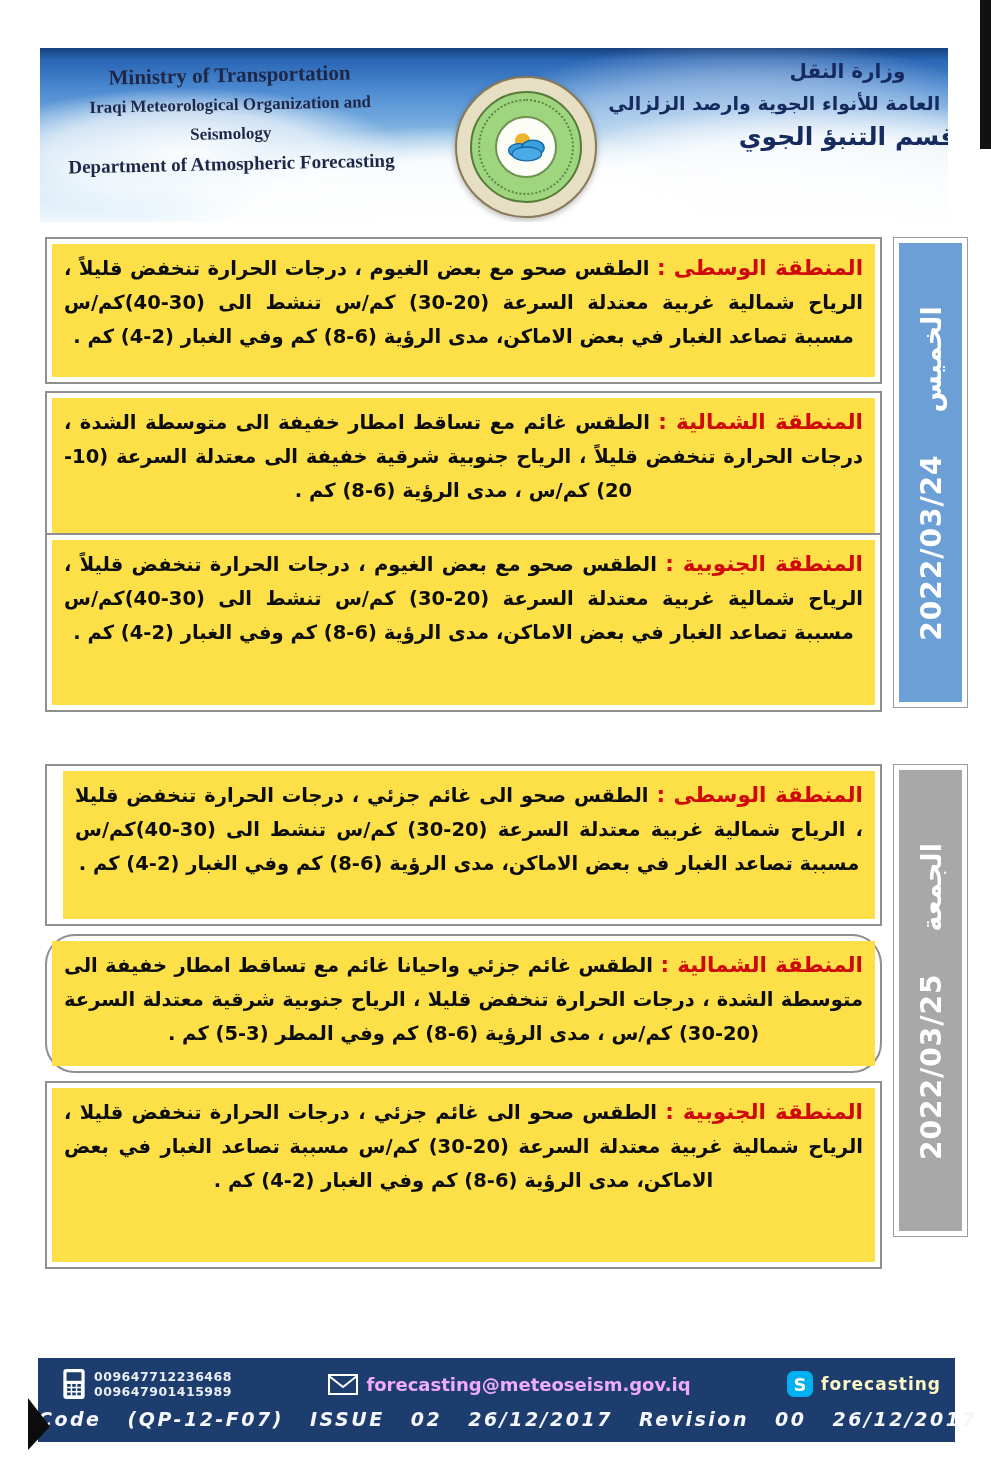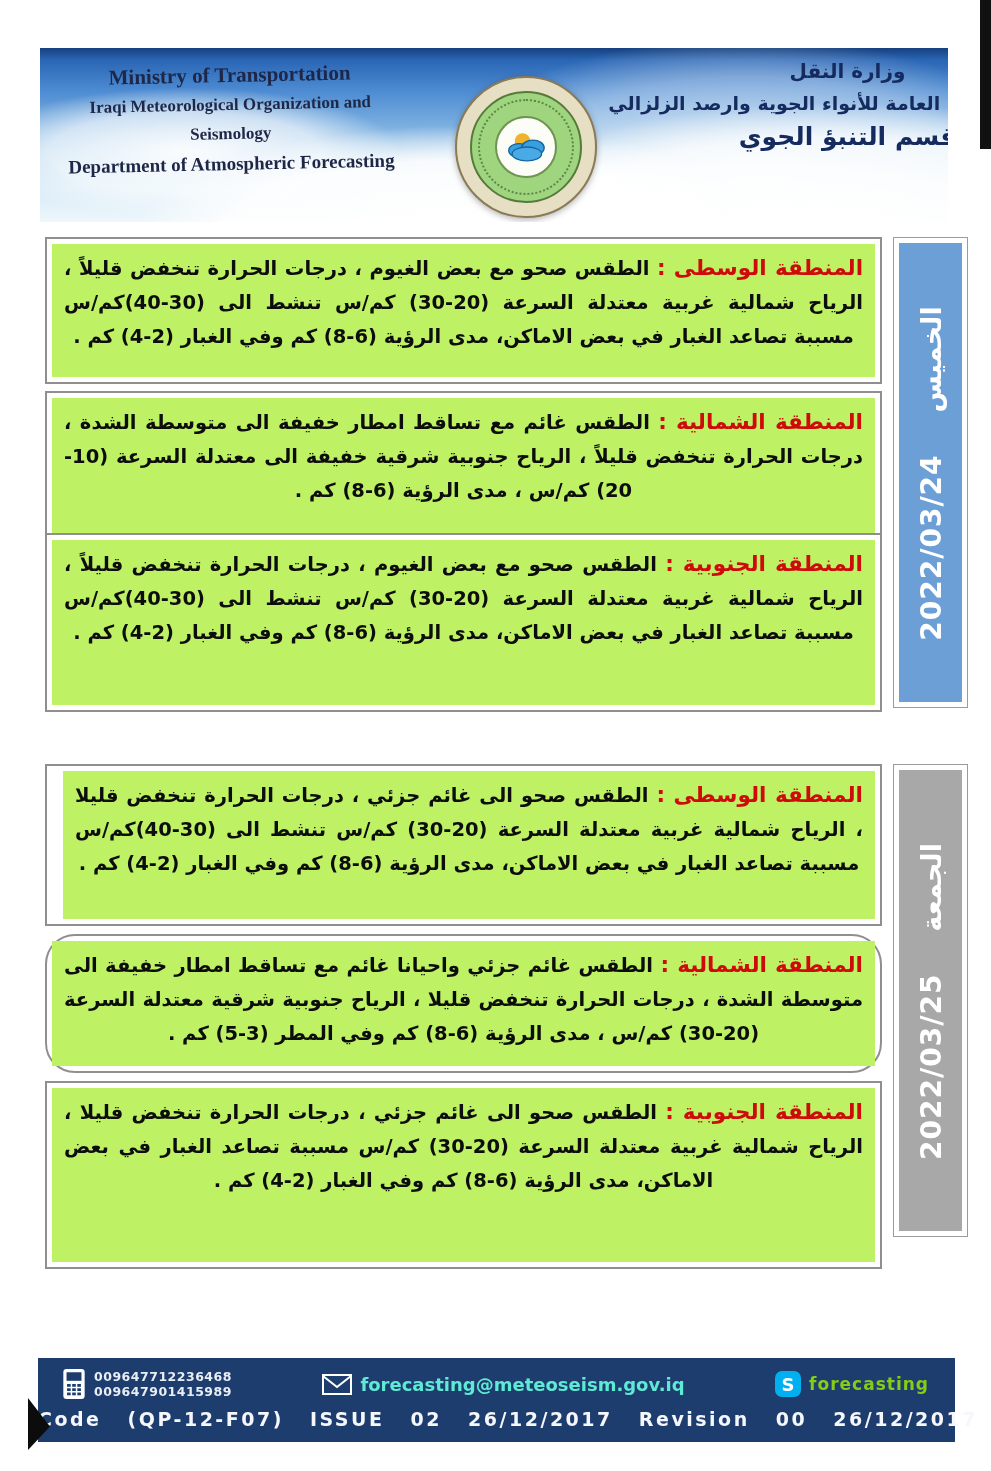--- a/index.html
+++ b/index.html
@@ -65,7 +65,7 @@
     background:#ffffff;border:2px solid #8f8f8f;padding:5px;
   }
   .forecast-inner{
-    width:100%;height:100%;box-sizing:border-box;background:#bef264;
+    width:100%;height:100%;box-sizing:border-box;background:#fde047;
     padding:7px 12px 0 12px;
   }
   .forecast-text{

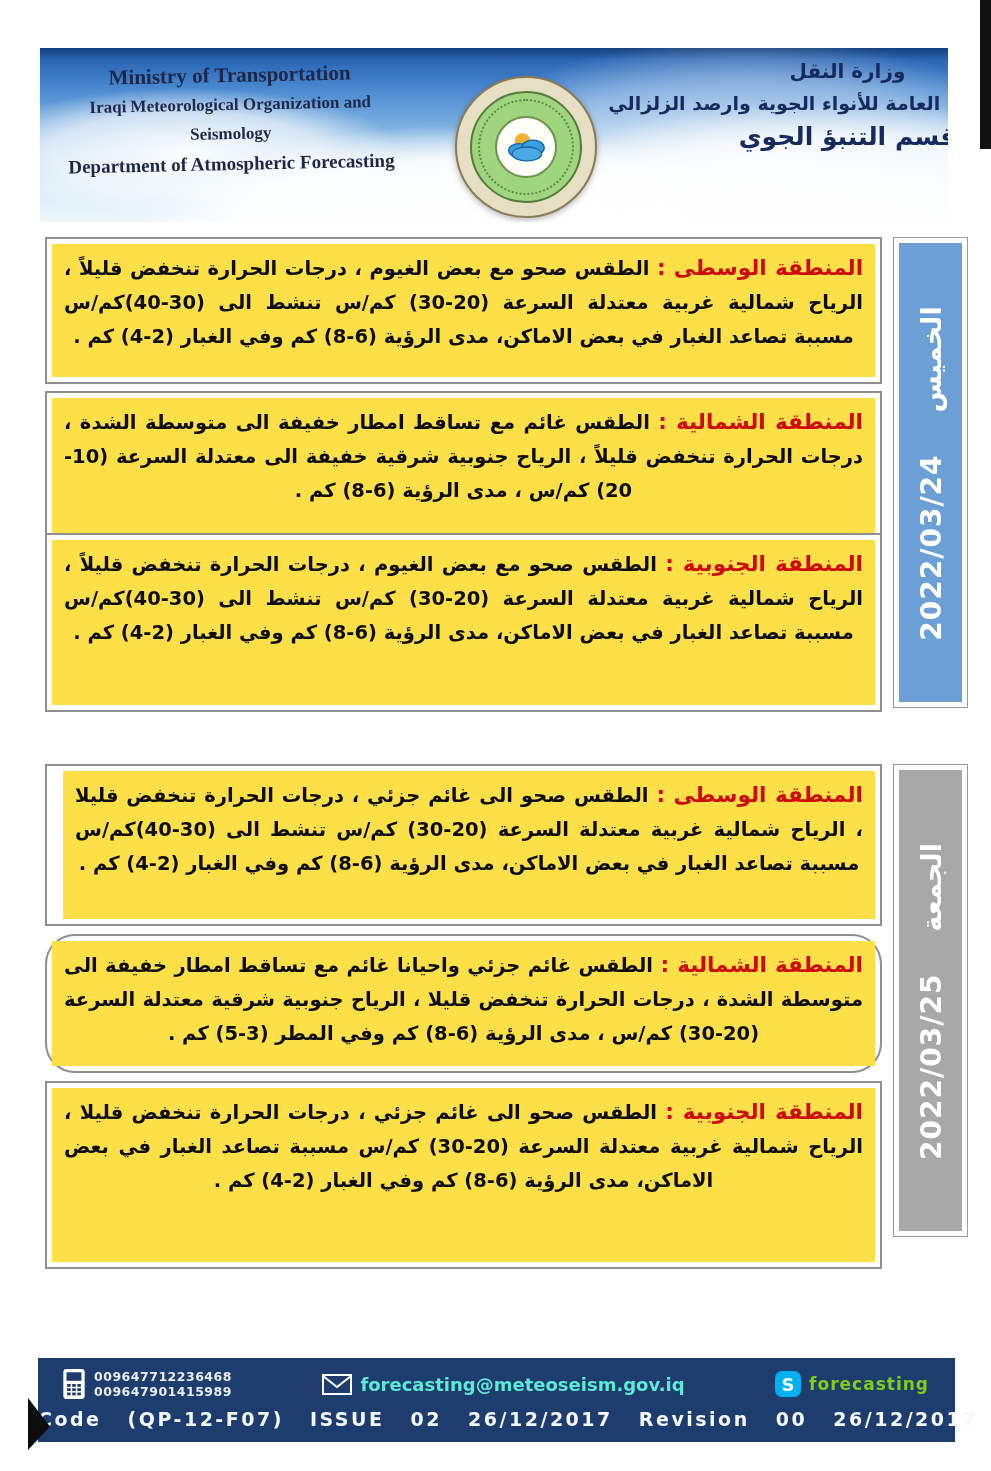--- a/index.html
+++ b/index.html
@@ -106,7 +106,7 @@
     color:#ffffff;box-sizing:border-box;
   }
   .footer-row1{
-    position:absolute;left:0;top:0;right:12px;height:48px;
+    position:absolute;left:0;top:0;right:0;height:48px;
     display:flex;align-items:center;justify-content:space-between;
     padding:4px 14px 0 24px;box-sizing:border-box;text-align:center;
   }

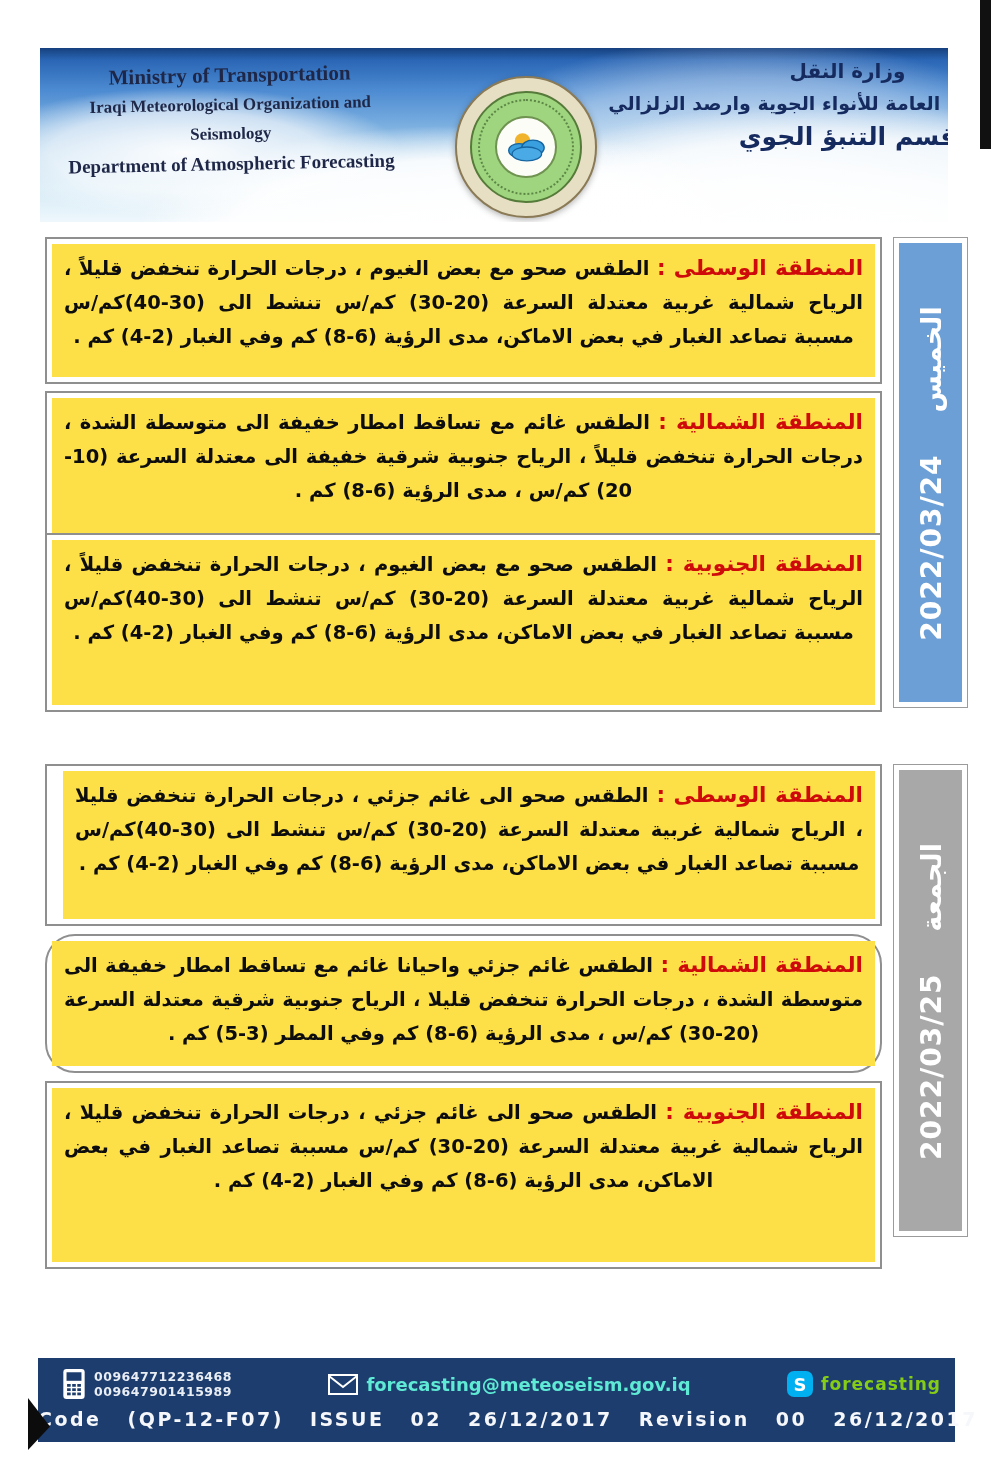--- a/index.html
+++ b/index.html
@@ -112,7 +112,7 @@
   }
   .contact{display:flex;align-items:center;gap:8px;}
   .phone-numbers{font-size:12.5px;line-height:15px;color:#e9edf4;font-weight:bold;letter-spacing:.5px;}
-  .email-text{font-size:18px;font-weight:bold;color:#5eead4;}
+  .email-text{font-size:18px;font-weight:bold;color:#f0abfc;}
   .skype-icon{
     width:26px;height:26px;background:#00b0f0;border-radius:7px;
     display:flex;align-items:center;justify-content:center;

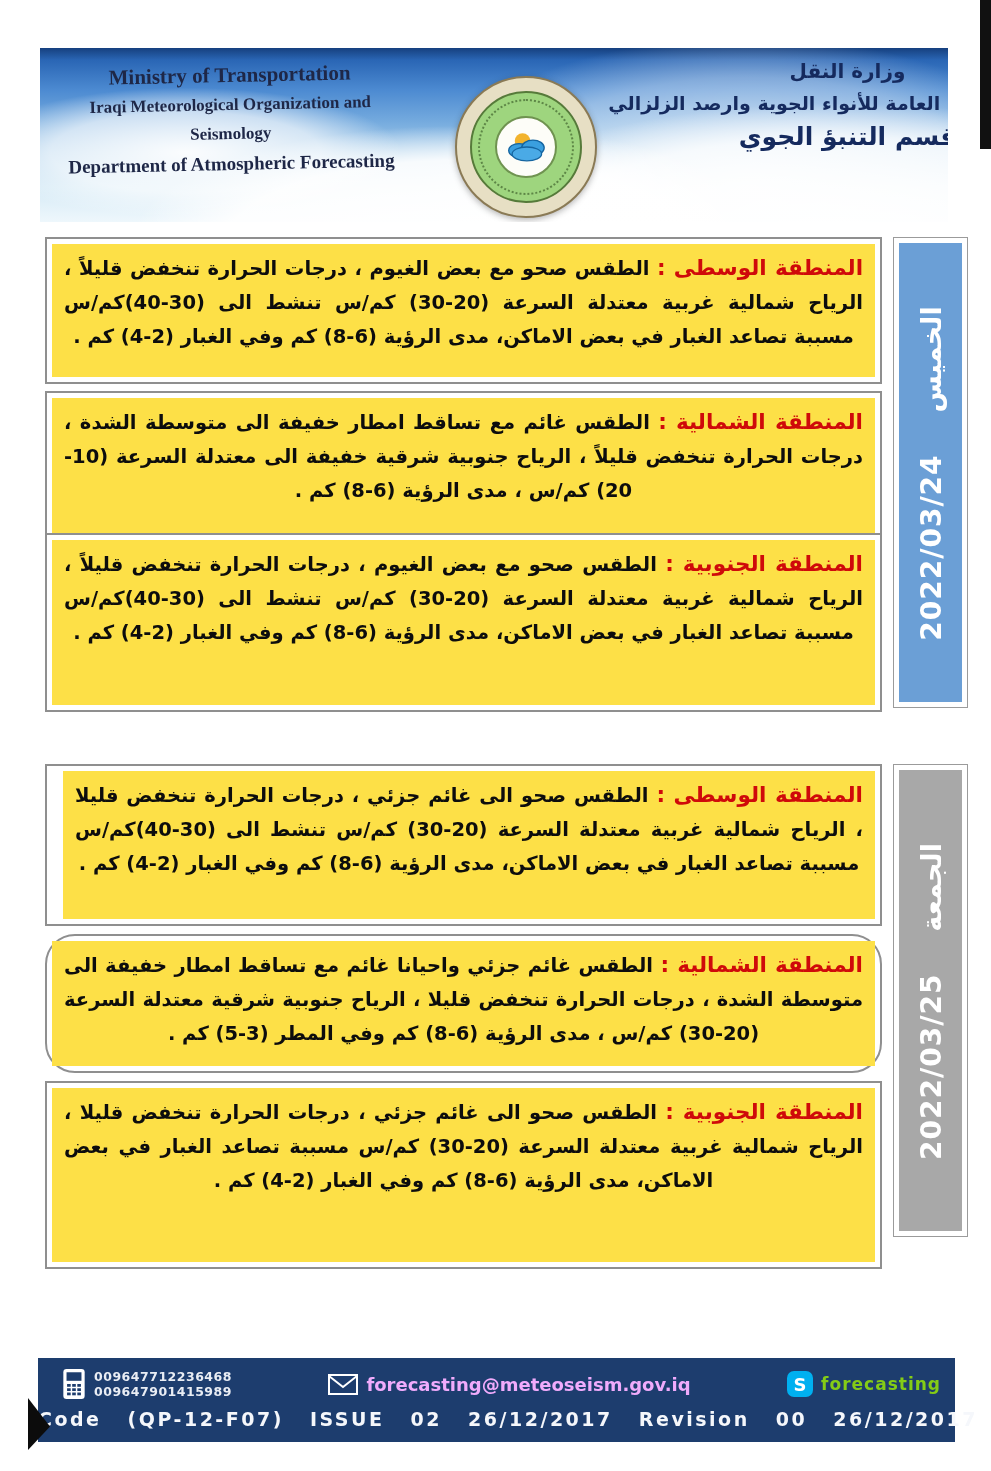--- a/index.html
+++ b/index.html
@@ -118,7 +118,7 @@
     display:flex;align-items:center;justify-content:center;
     font-size:18px;font-weight:bold;color:#ffffff;font-family:"DejaVu Sans",sans-serif;
   }
-  .skype-text{font-size:17px;font-weight:bold;color:#84cc16;letter-spacing:1px;}
+  .skype-text{font-size:17px;font-weight:bold;color:#fef9c3;letter-spacing:1px;}
   .footer-row2{
     position:absolute;left:0;bottom:4px;right:0;height:30px;
     font-size:19px;font-weight:bold;letter-spacing:2.5px;word-spacing:17px;

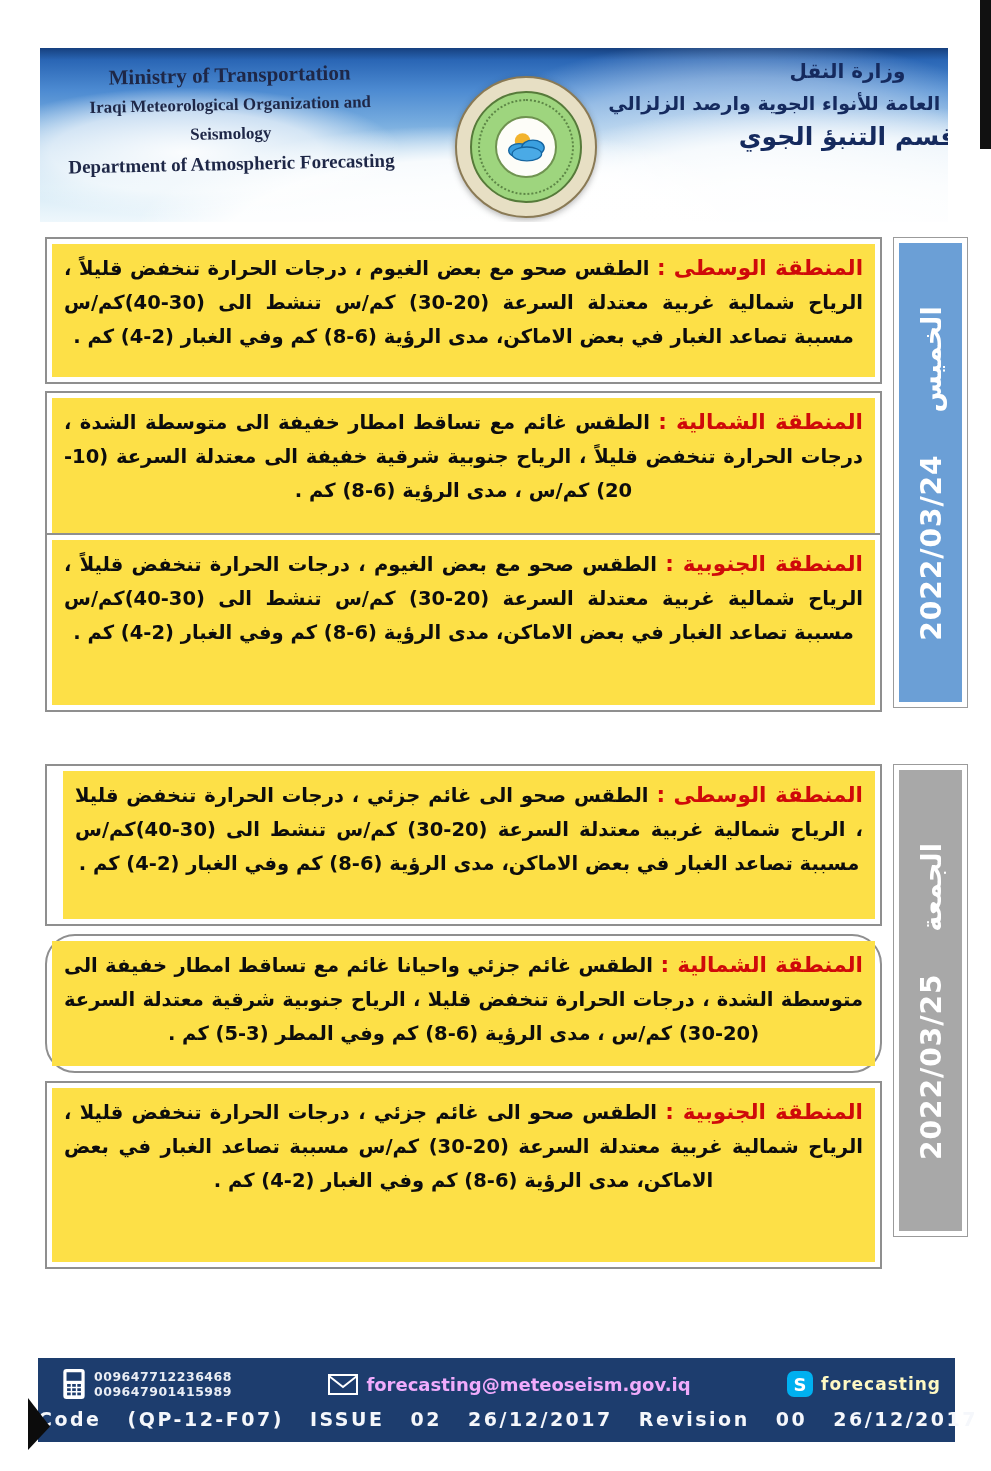--- a/index.html
+++ b/index.html
@@ -122,7 +122,7 @@
   .footer-row2{
     position:absolute;left:0;bottom:4px;right:0;height:30px;
     font-size:19px;font-weight:bold;letter-spacing:2.5px;word-spacing:17px;
-    text-align:center;white-space:nowrap;color:#f5f7fb;
+    text-align:center;white-space:nowrap;color:#f5f7fb;font-style:italic;
   }
 </style>
 </head>

